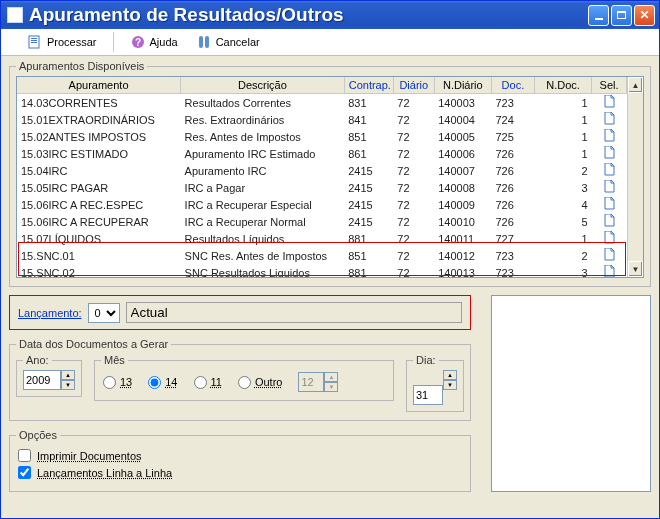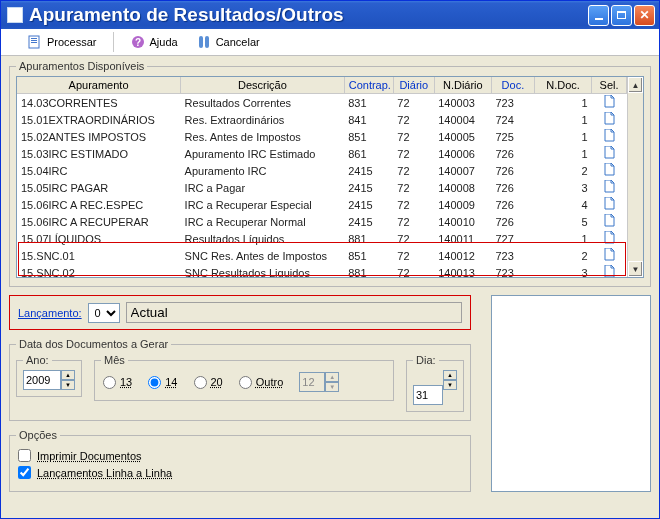--- a/index.html
+++ b/index.html
@@ -432,7 +432,7 @@
                   </label>
                 <label>
                     <input type="radio" name="mes" style=""> 
-                    <span>20</span>
+                    <span>11</span>
                   </label>
                 <label>
                     <input type="radio" name="mes" style=""> 

